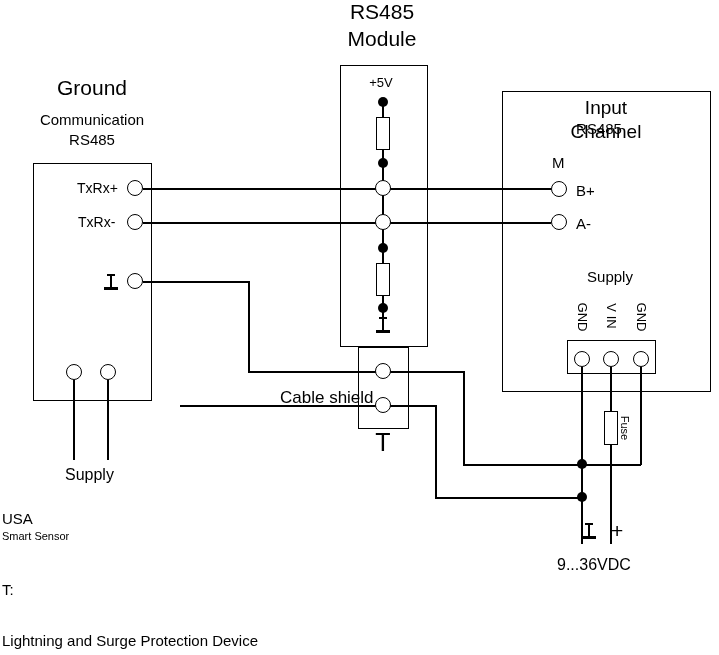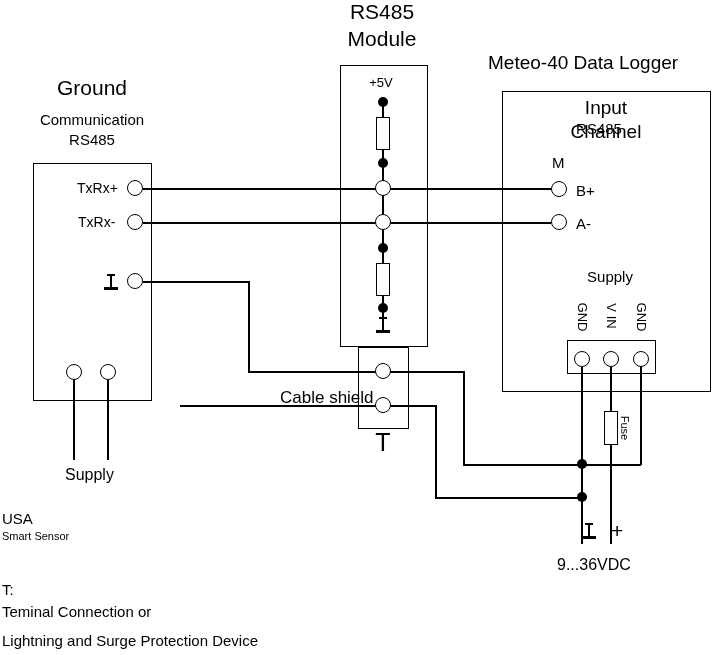--- a/index.html
+++ b/index.html
@@ -116,7 +116,6 @@
   <div class="lbl ctr" style="left:381px;top:75px;font-size:13px;">+5V</div>
   <div class="lbl ctr" style="left:383px;top:426px;font-size:25px;">T</div>
 
-  <div class="lbl" style="left:488px;top:51px;font-size:19px;">Meteo-40 Data Logger</div>
   <div class="lbl ctr" style="left:598px;top:96px;font-size:19px;margin-left:8px;">Input Channel</div>
   <div class="lbl ctr" style="left:599px;top:119px;font-size:15px;">RS485</div>
   <div class="lbl" style="left:552px;top:153px;font-size:15px;">M</div>

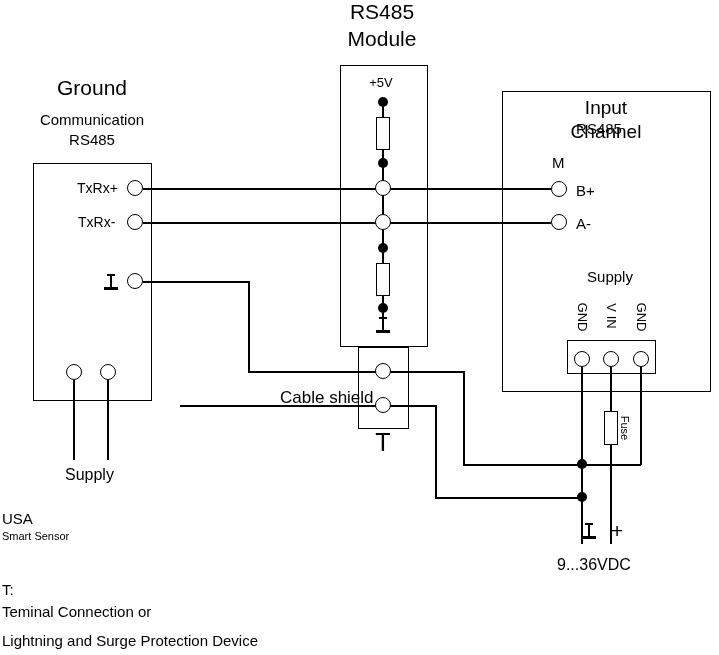--- a/index.html
+++ b/index.html
@@ -132,7 +132,6 @@
   <div class="lbl" style="left:2px;top:509px;font-size:15px;">USA</div>
   <div class="lbl" style="left:2px;top:529px;font-size:11px;">Smart Sensor</div>
   <div class="lbl" style="left:2px;top:580px;font-size:15px;">T:</div>
-  <div class="lbl" style="left:2px;top:602px;font-size:15px;">Teminal Connection or</div>
   <div class="lbl" style="left:2px;top:631px;font-size:15px;">Lightning and Surge Protection Device</div>
 
 </div>

